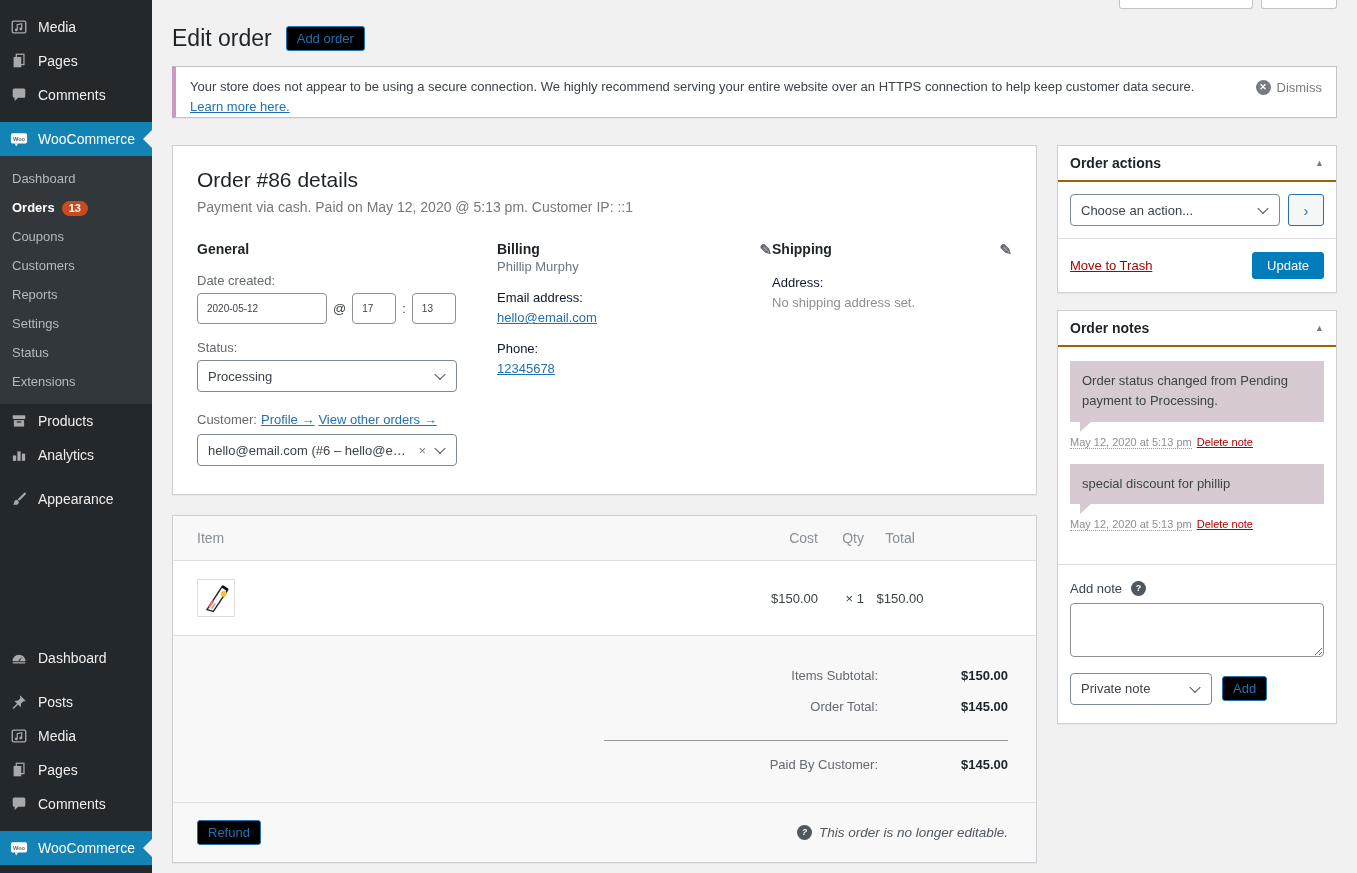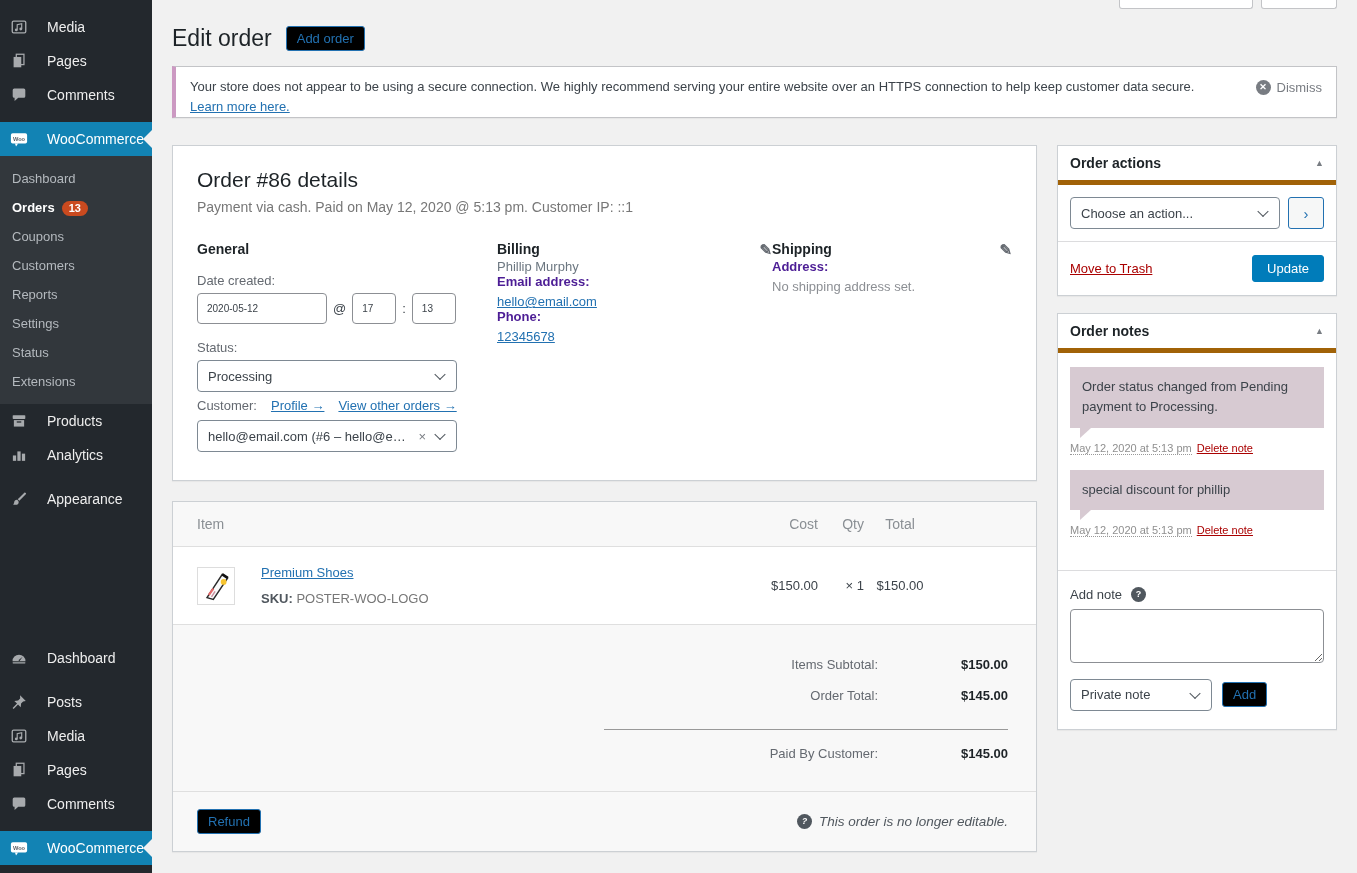--- a/index.html
+++ b/index.html
@@ -11,7 +11,7 @@
 
   
   .sidebar{width:152px;flex-shrink:0;background:#23282d;padding-top:10px;overflow:hidden}
-  .menu-top{display:flex;align-items:center;gap:18px;height:34px;padding:0 9px;color:#eee;font-size:14px;cursor:pointer}
+  .menu-top{display:flex;align-items:center;gap:9px;height:34px;padding:0 9px;color:#eee;font-size:14px;cursor:pointer}
   .menu-top .micon{width:20px;height:20px;display:inline-flex;align-items:center;justify-content:center;color:#a7aaad;flex-shrink:0}
   .menu-top.active{background:#1283b4;color:#fff;position:relative;margin-top:10px}
   .menu-top.active::after{content:"";position:absolute;right:0;top:50%;margin-top:-9px;border:9px solid transparent;border-right-color:#f1f1f1}

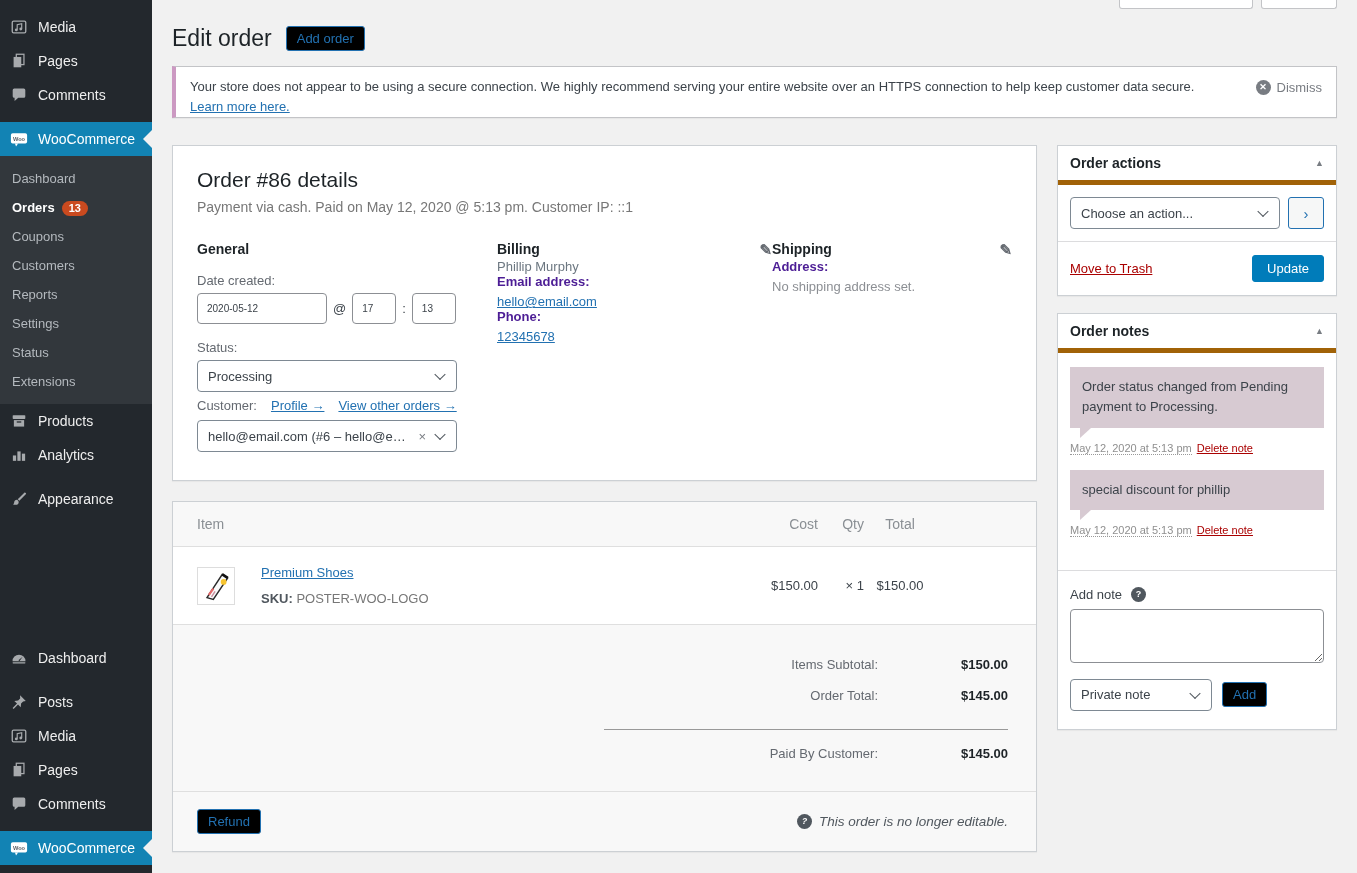--- a/index.html
+++ b/index.html
@@ -90,7 +90,7 @@
   .no-edit{display:flex;align-items:center;gap:7px;color:#50575e;font-style:italic;font-size:13.5px}
 
   
-  .panel-header{display:flex;justify-content:space-between;align-items:center;padding:9px 12px;border-bottom:5px solid #a16207;font-weight:600;font-size:14px;color:#1d2327}
+  .panel-header{display:flex;justify-content:space-between;align-items:center;padding:9px 12px;border-bottom:2px solid #a16207;font-weight:600;font-size:14px;color:#1d2327}
   .toggle{color:#787c82;font-size:9px;cursor:pointer}
   .actions-body{padding:12px;display:flex;gap:8px}
   .apply-btn{width:36px;height:32px;border:1px solid #2271b1;border-radius:3px;background:#f6f7f7;color:#2271b1;font-size:15px;cursor:pointer;display:flex;align-items:center;justify-content:center}

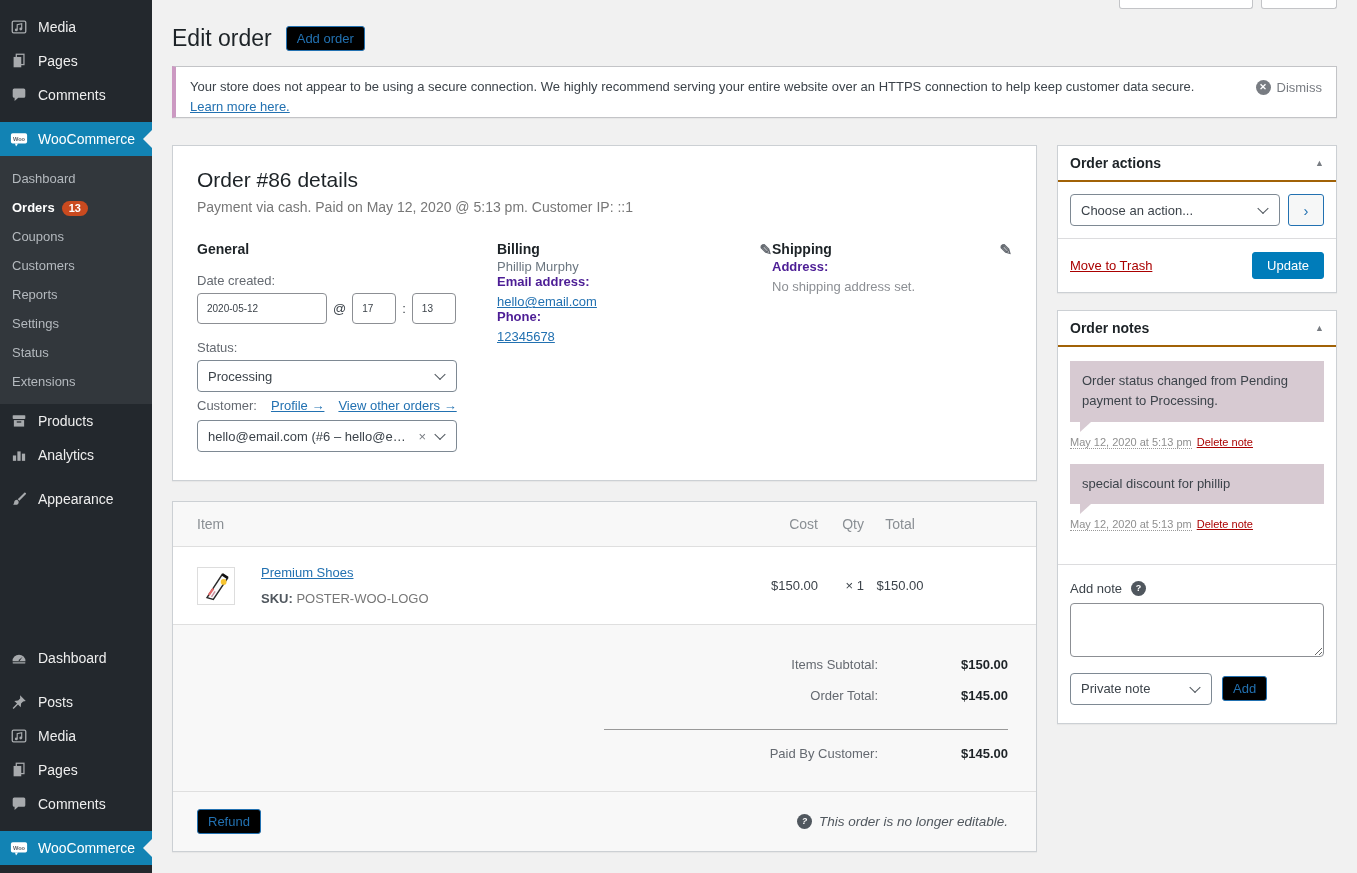--- a/index.html
+++ b/index.html
@@ -63,7 +63,7 @@
   .clear-x{color:#787c82;margin-left:auto;padding-left:6px;font-size:13px;cursor:pointer}
   .pencil{color:#646970;font-size:15px;cursor:pointer}
   .bil-name{color:#6c7781;}
-  .bil-label{font-weight:bold;color:#4c1d95;}
+  .bil-label{font-weight:normal;color:#0f172a;margin-top:16px}
   .bil-val{margin-top:5px}
   .ship-muted{color:#8c8f94;margin-top:5px}
 

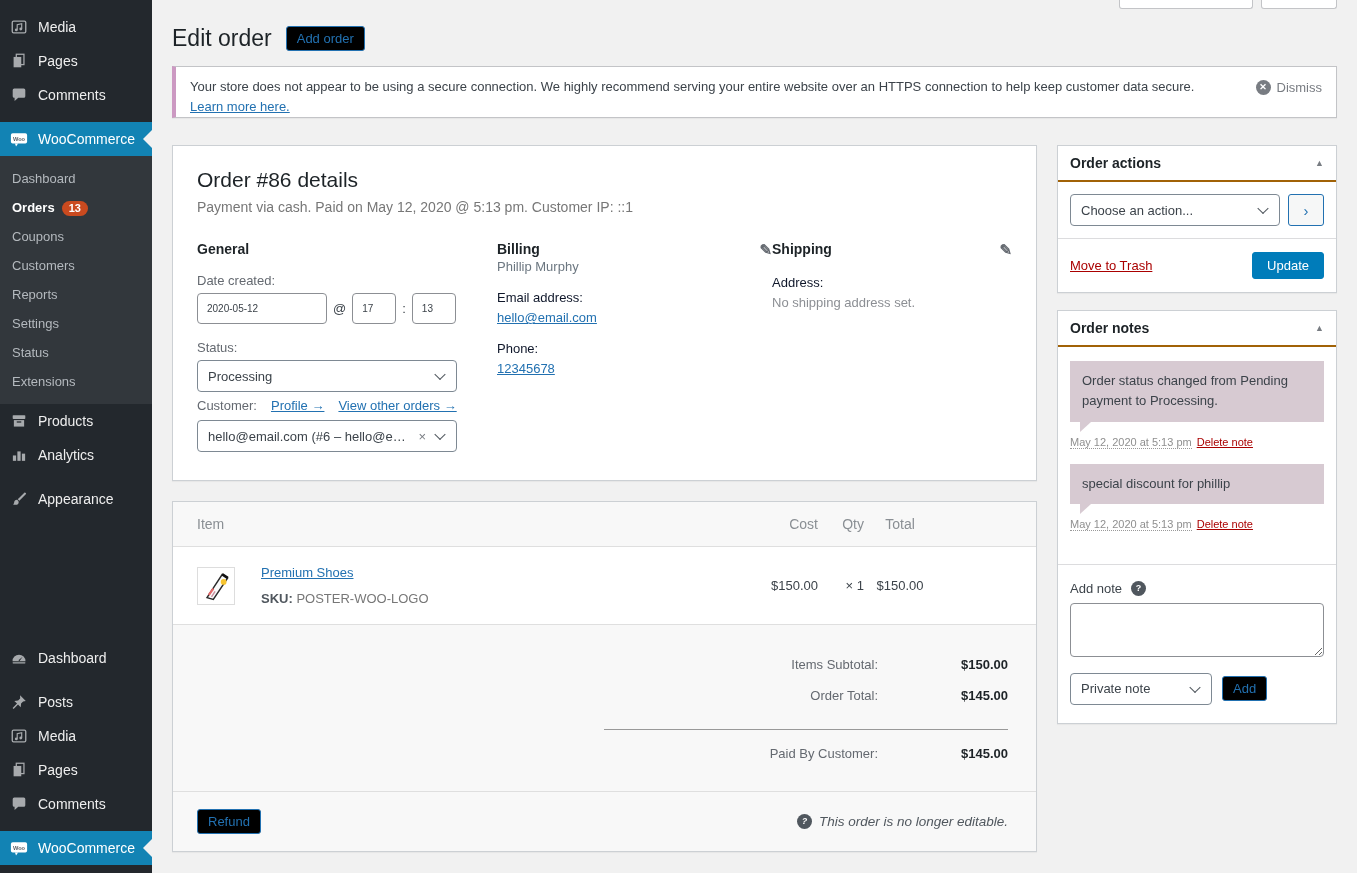--- a/index.html
+++ b/index.html
@@ -59,7 +59,7 @@
   .fselect .sel-text{overflow:hidden;text-overflow:ellipsis}
   .chev{position:absolute;right:12px;top:50%;width:8px;height:8px;border-right:1.7px solid #50575e;border-bottom:1.7px solid #50575e;transform:translateY(-70%) rotate(45deg)}
   .w-260{width:260px}
-  .cust-row{display:flex;align-items:baseline;gap:14px;margin:6px 0 7px}
+  .cust-row{display:flex;align-items:baseline;gap:4px;margin:20px 0 7px}
   .clear-x{color:#787c82;margin-left:auto;padding-left:6px;font-size:13px;cursor:pointer}
   .pencil{color:#646970;font-size:15px;cursor:pointer}
   .bil-name{color:#6c7781;}

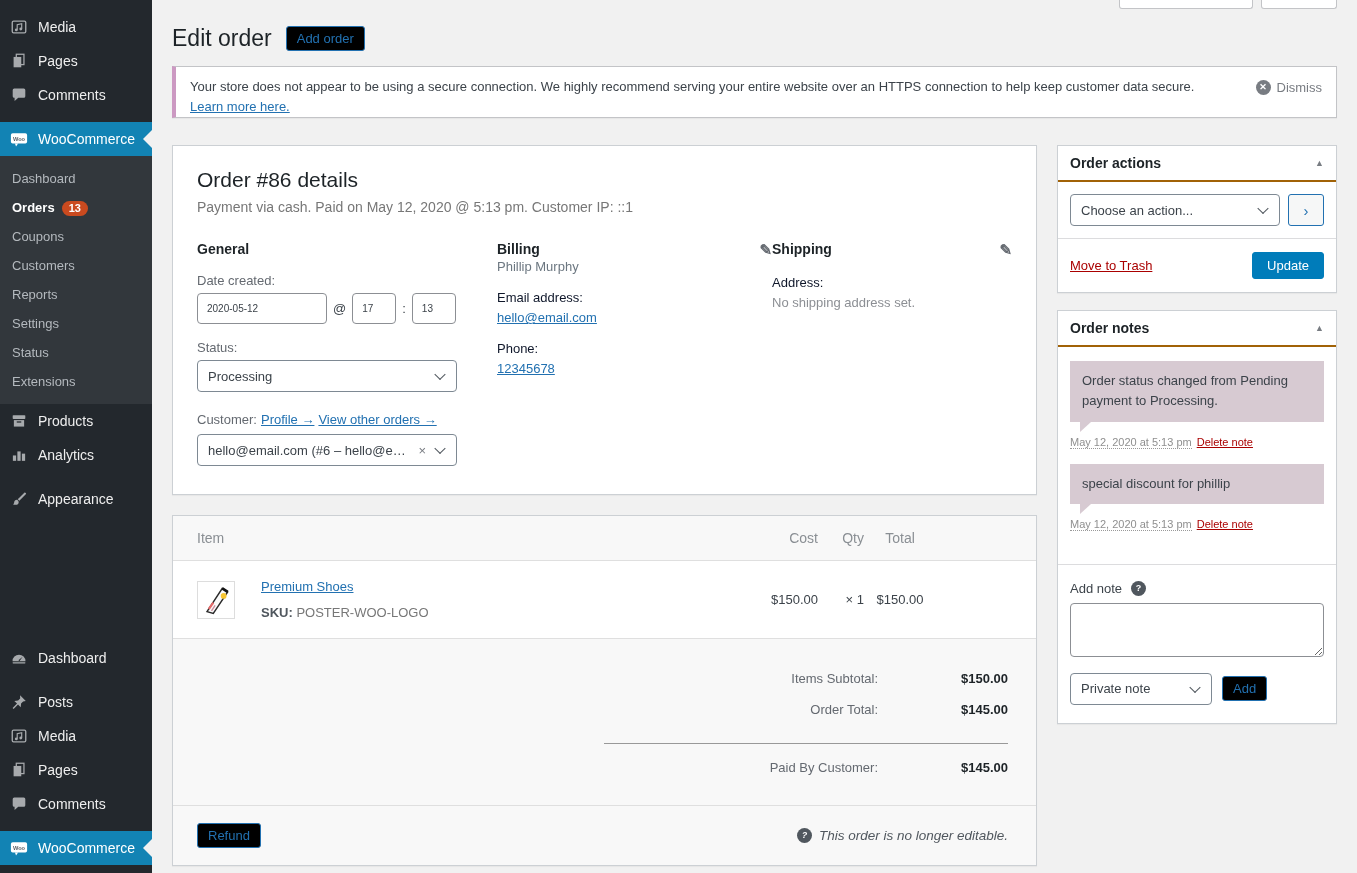--- a/index.html
+++ b/index.html
@@ -339,10 +339,6 @@
                     <circle cx="28.5" cy="15.5" r="3.2" fill="#f7c531"></circle>
                     <path d="M27 7 L33 11" stroke="#111" stroke-width="3"></path>
                   </svg></div>
-                <div>
-                  <div class="item-name"><a>Premium Shoes</a></div>
-                  <div class="sku-line"><b>SKU:</b> POSTER-WOO-LOGO</div>
-                </div>
               </div>
               <span class="c-cost">$150.00</span>
               <span class="c-qty">× 1</span>

